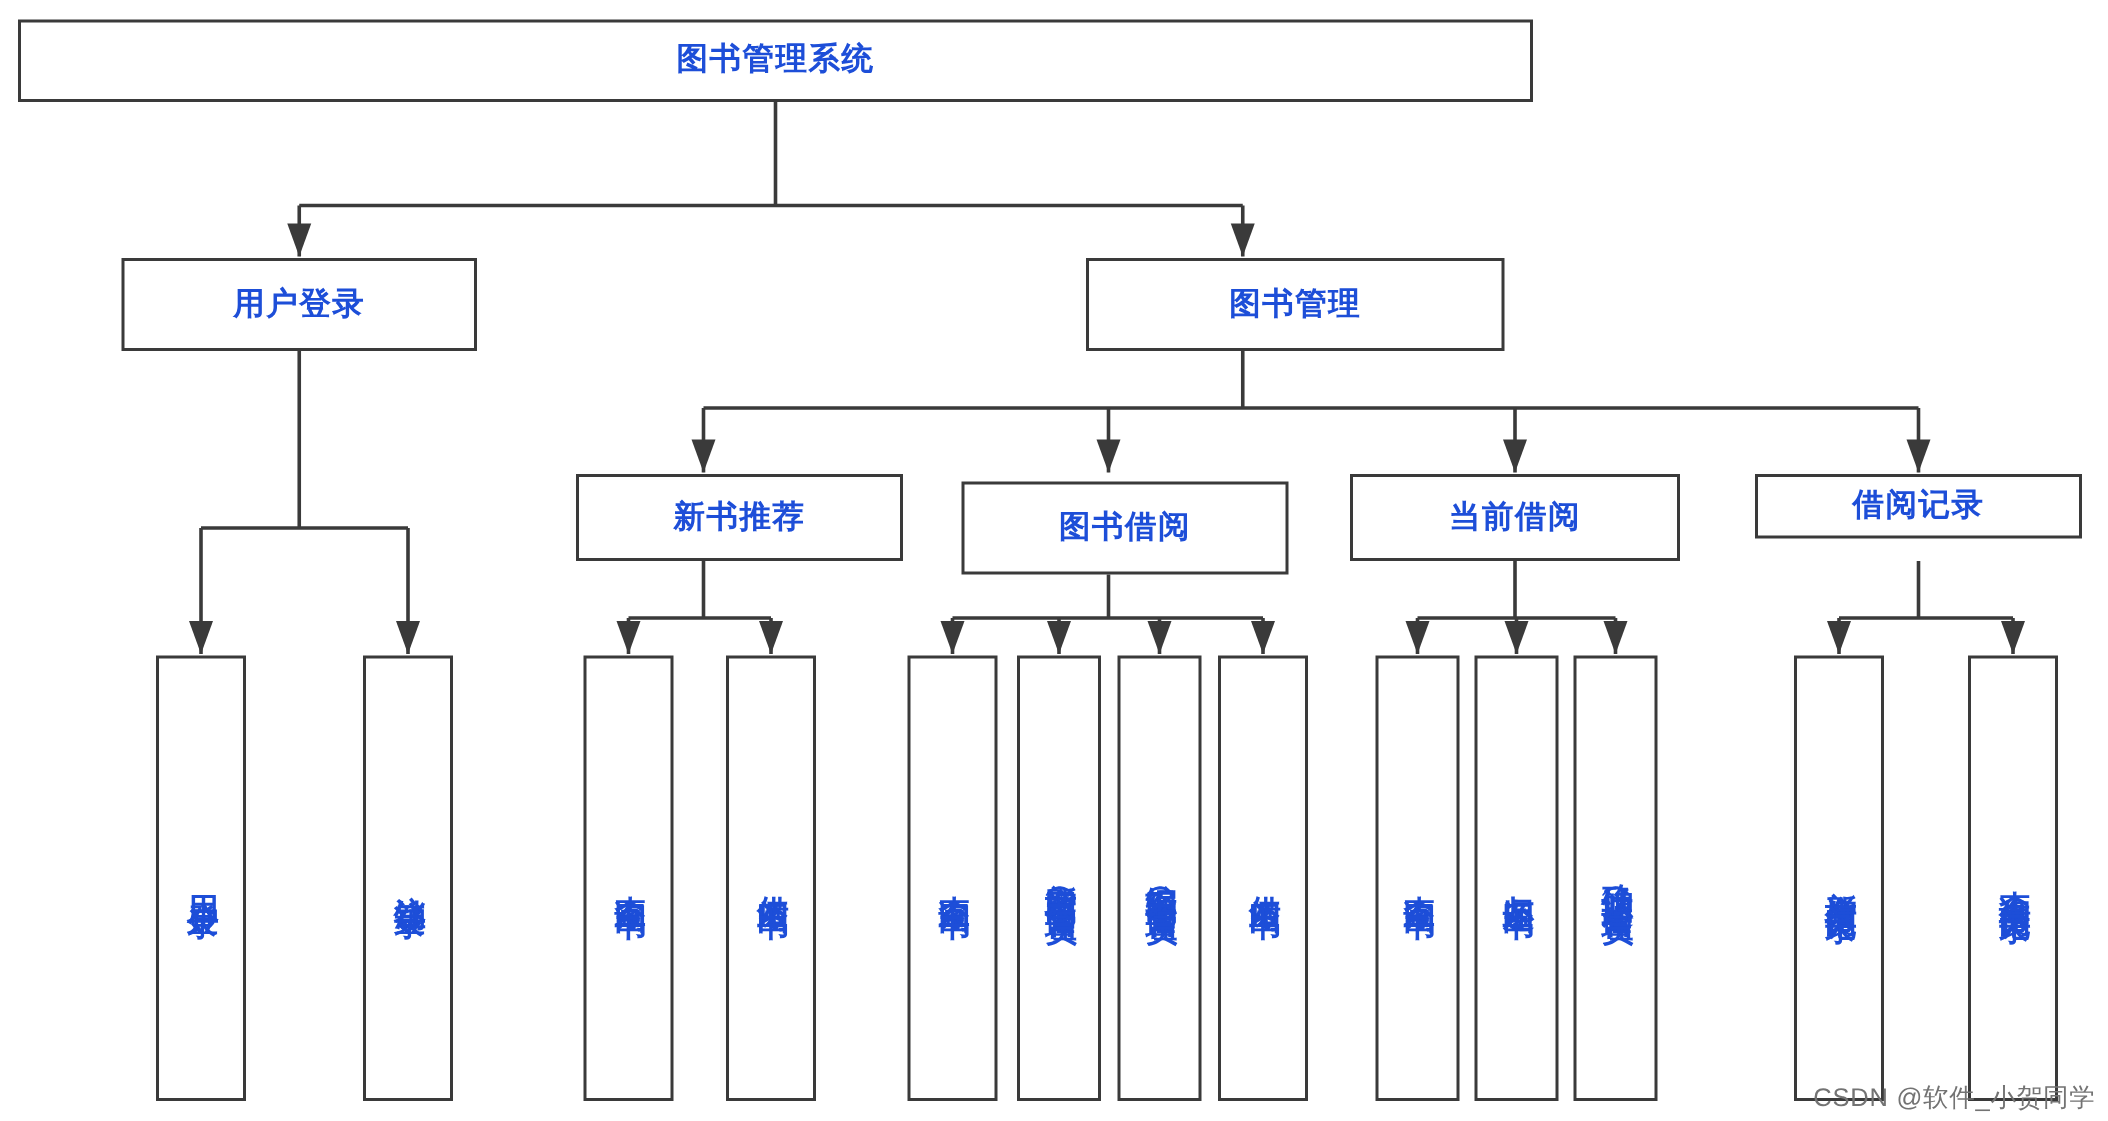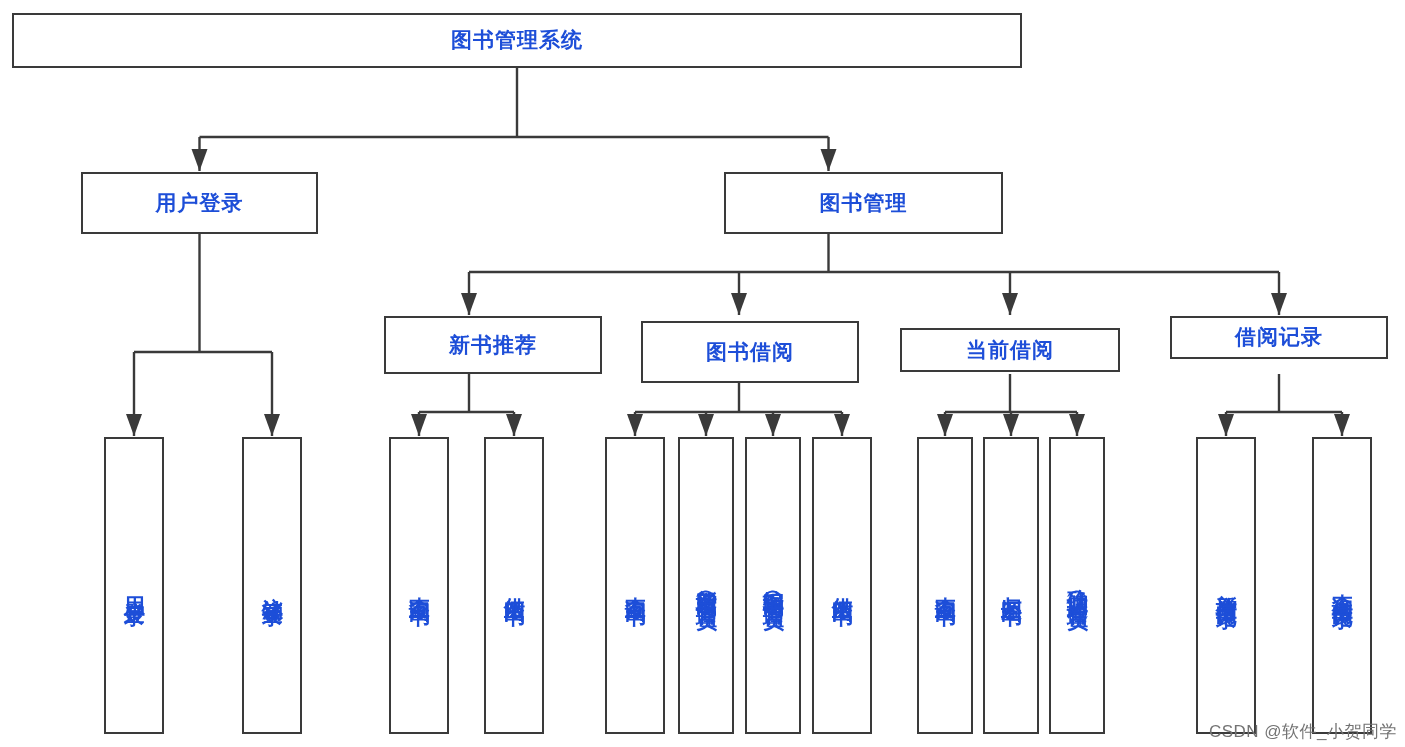--- a/index.html
+++ b/index.html
@@ -94,7 +94,7 @@
       <div class="node" style="left: 630px; top: 321px; width: 218px; height: 62px; margin-left: 11px;">
         <div class="node-label">图书借阅</div>
       </div>
-      <div class="node" style="left: 900px; top: 328px; width: 220px; height: 44px;">
+      <div class="node" style="left: 900px; top: 316px; width: 220px; height: 58px;">
         <div class="node-label">当前借阅</div>
       </div>
       <div class="node" style="left: 1170px; top: 316px; width: 218px; height: 43px;">

